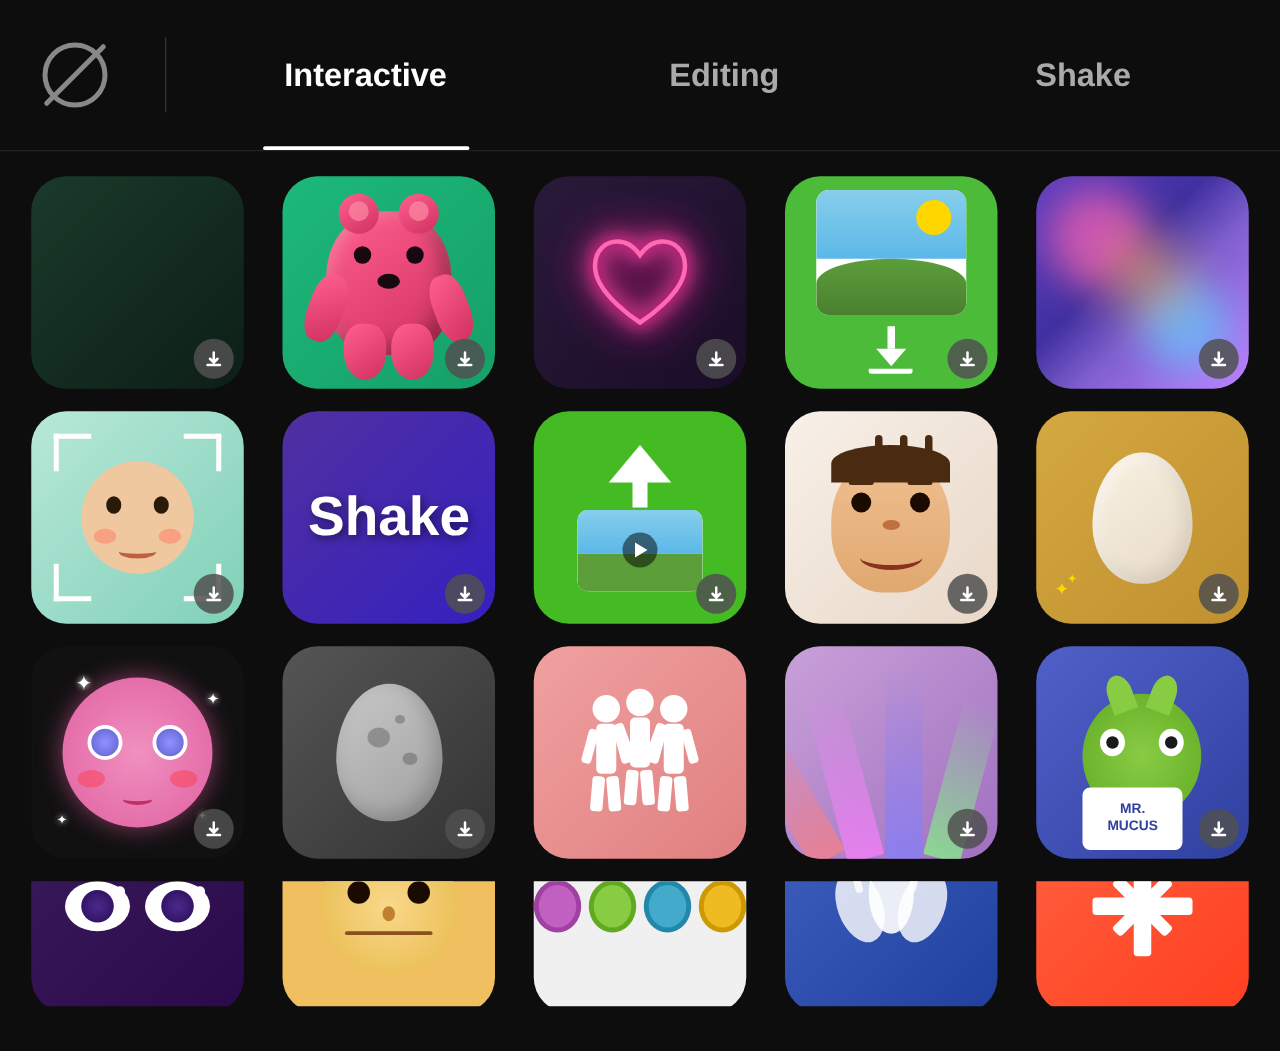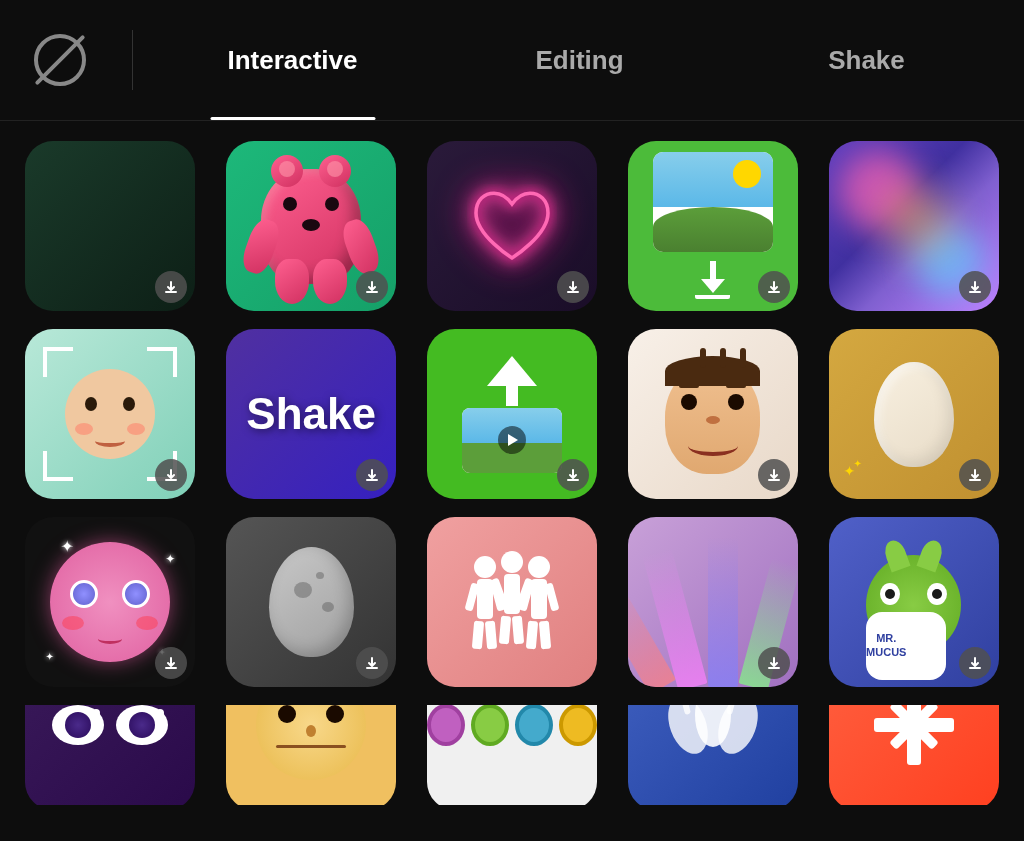--- a/index.html
+++ b/index.html
@@ -654,10 +654,10 @@
     .mucus-leaf-l { left: 20px; transform: rotate(-20deg); }
     .mucus-leaf-r { right: 20px; transform: rotate(20deg); }
     .mucus-body {
-      width: 80px; height: 68px;
-      background: #fff;
-      border-radius: 16px;
-      display: flex; align-items: center; justify-content: flex-start;
+      width: 80px; height: 50px;
+      background: #fff;
+      border-radius: 6px;
+      display: flex; align-items: center; justify-content: center;
       position: absolute;
       bottom: -25px;
     }

